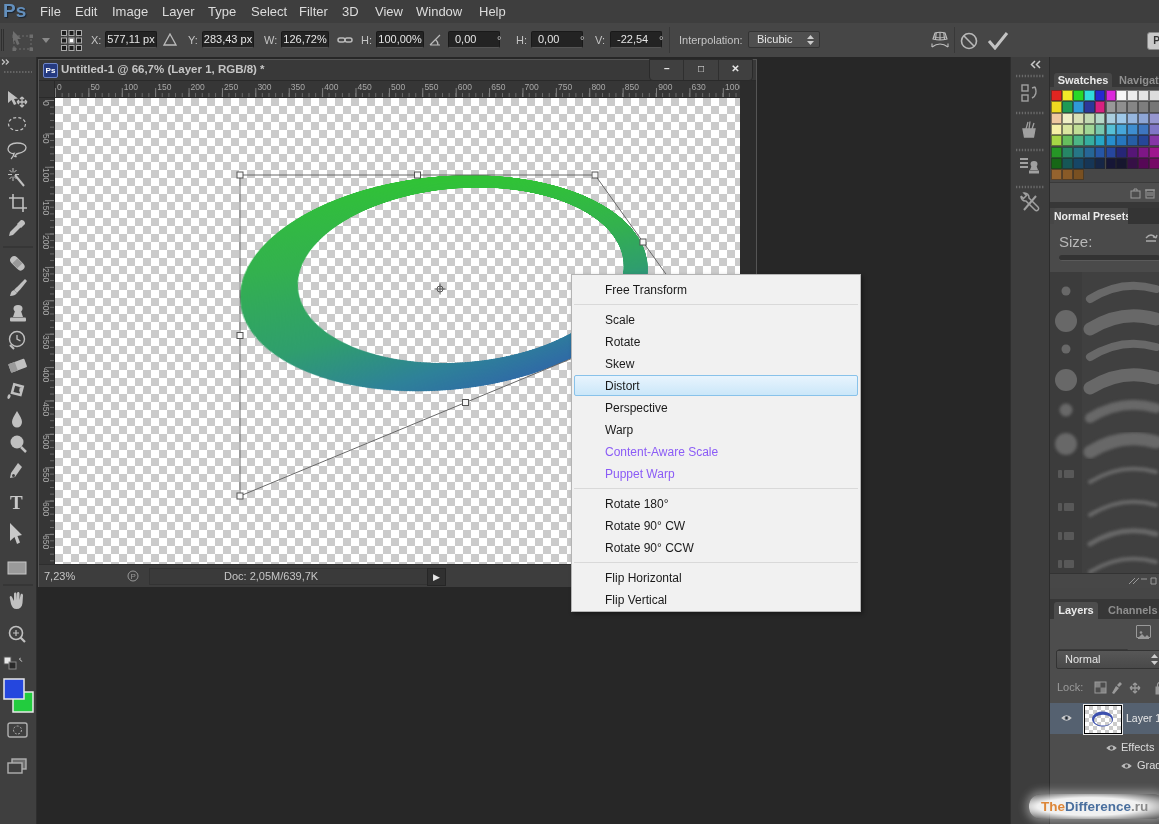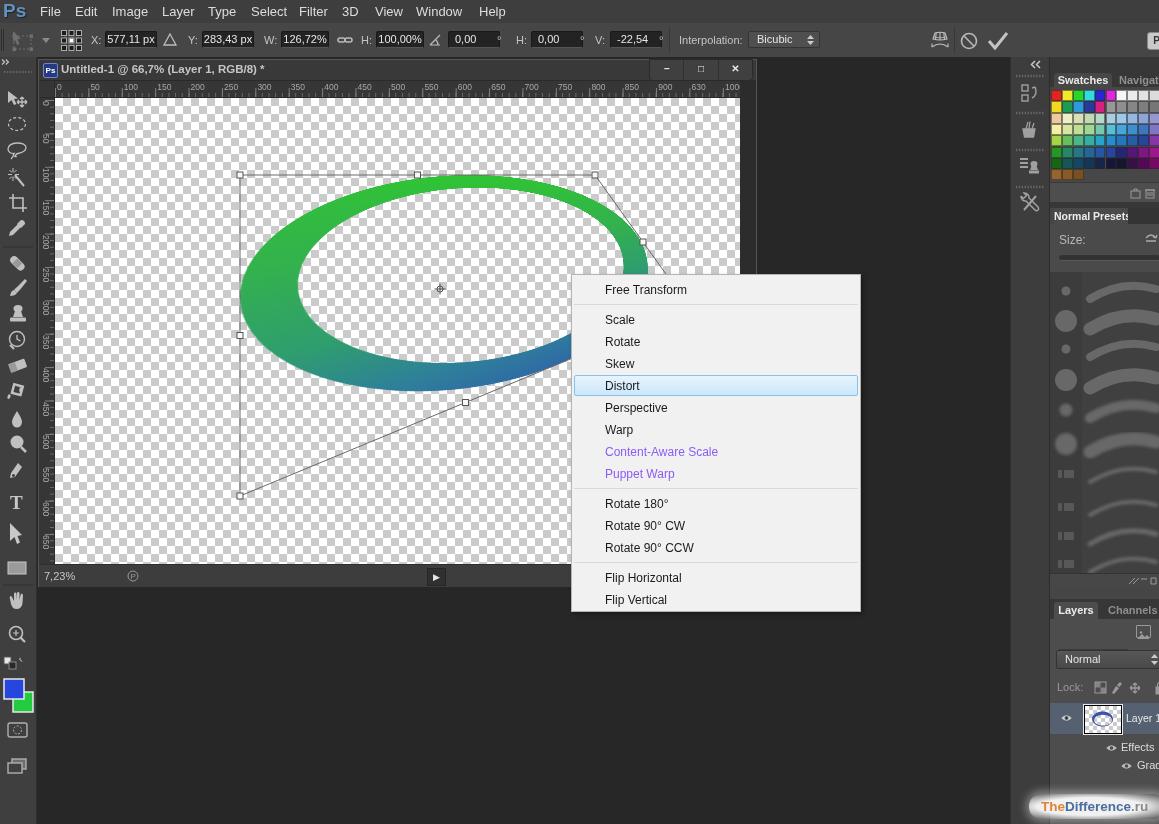--- a/index.html
+++ b/index.html
@@ -95,7 +95,7 @@
           color:#ececec;font-size:10.5px;font-weight:bold;text-align:center;line-height:17px;white-space:nowrap;}
   #bptabbg{position:absolute;left:78px;top:151px;width:32px;height:16px;background:#343434;}
   #bpbody{position:absolute;left:0;top:167px;width:110px;height:48px;background:#4a4a4a;}
-  #bpbody .sz{position:absolute;left:9px;top:9px;font-size:12px;color:#b8b8b8;}
+  #bpbody .sz{position:absolute;left:9px;top:9px;font-size:15px;color:#b8b8b8;}
   #bpslider{position:absolute;left:9px;top:31px;width:101px;height:5px;background:#333;border-radius:3px;border-bottom:1px solid #5a5a5a;}
   #bparea{position:absolute;left:0;top:215px;width:110px;height:301px;background:#404040;overflow:hidden;}
   #bpfoot{position:absolute;left:0;top:516px;width:110px;height:14px;background:#474747;border-top:1px solid #333;}

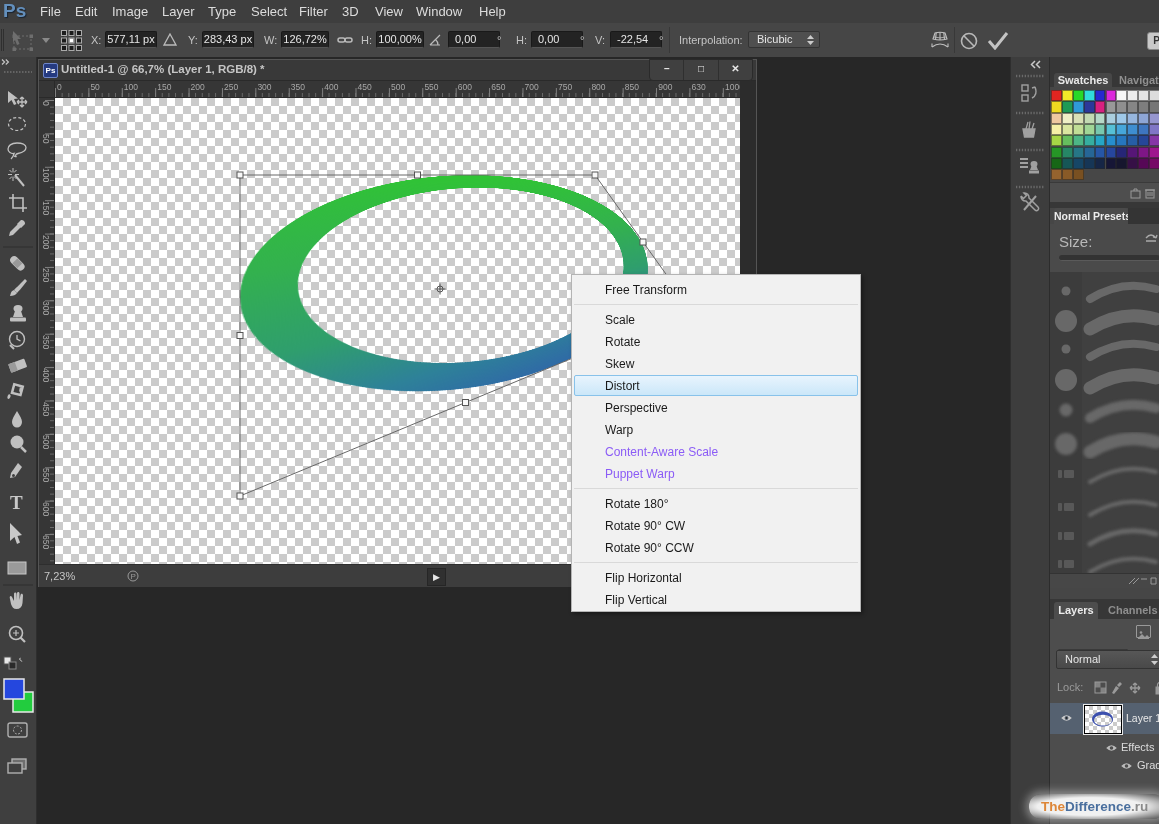--- a/index.html
+++ b/index.html
@@ -436,6 +436,9 @@
         <circle cx="6" cy="6" r="5" fill="none" stroke="#999" stroke-width="1"></circle>
         <text x="3.5" y="9" font-size="8" fill="#999">P</text>
       </svg>
+    <div class="doc">
+        <span>Doc: 2,05M/639,7K</span>
+      </div>
     <div class="arr">▶</div>
   </div>
 </div>

